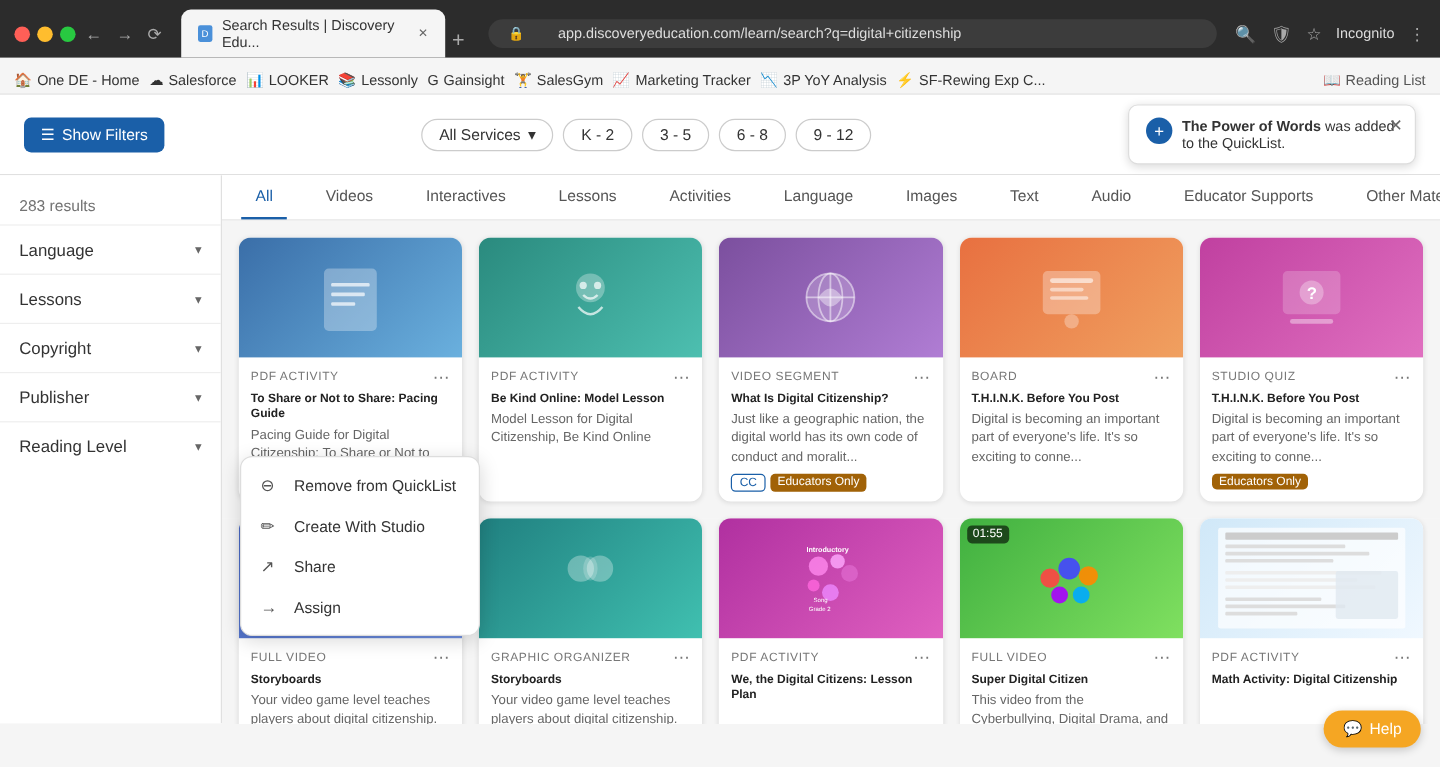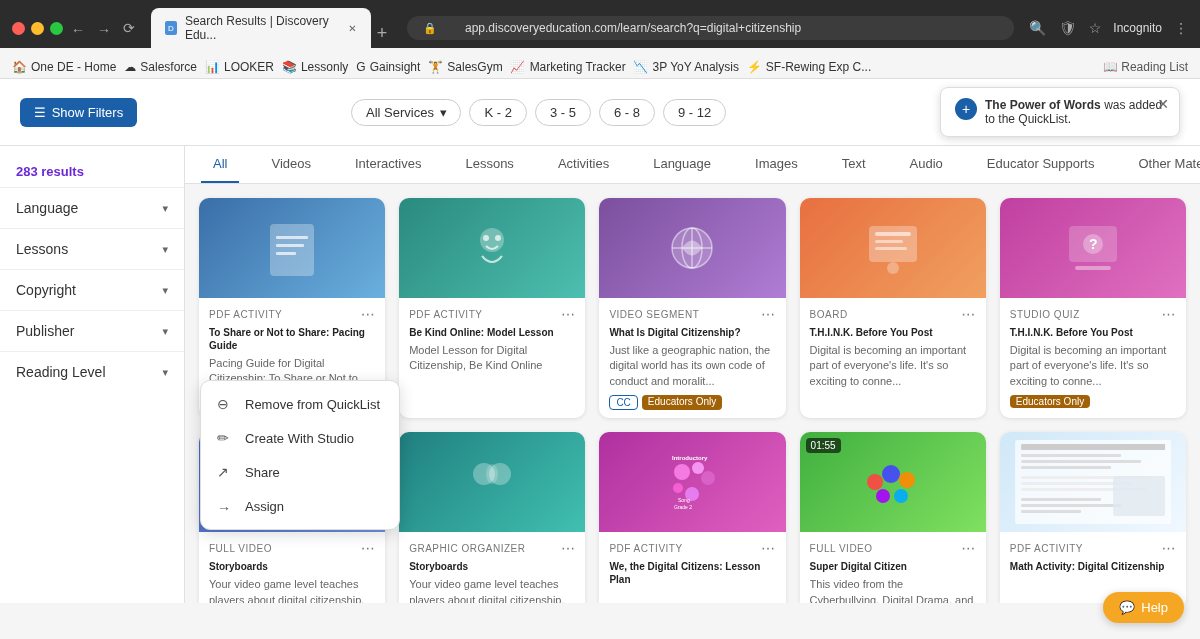--- a/index.html
+++ b/index.html
@@ -77,7 +77,7 @@
       width: 185px; flex-shrink: 0; border-right: 1px solid #e0e0e0;
       background: white; padding: 10px 0;
     }
-    .result-count { padding: 8px 16px; font-size: 13px; color: #6d28d9; font-weight: 700; }
+    .result-count { padding: 8px 16px; font-size: 13px; color: #737373; font-weight: 400; }
     .sidebar-section {
       border-top: 1px solid #eee; padding: 12px 16px; cursor: pointer;
       display: flex; justify-content: space-between; align-items: center;

